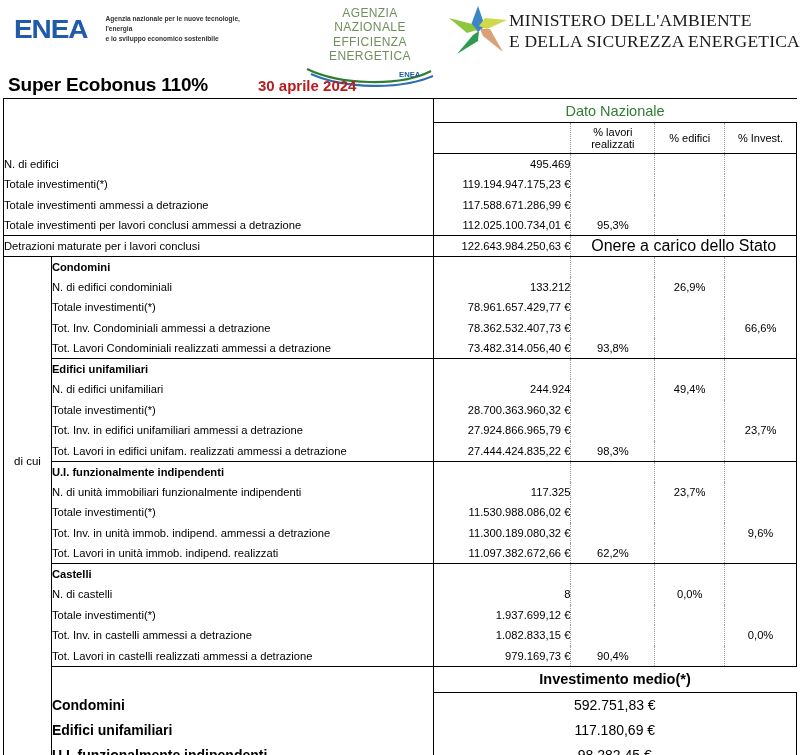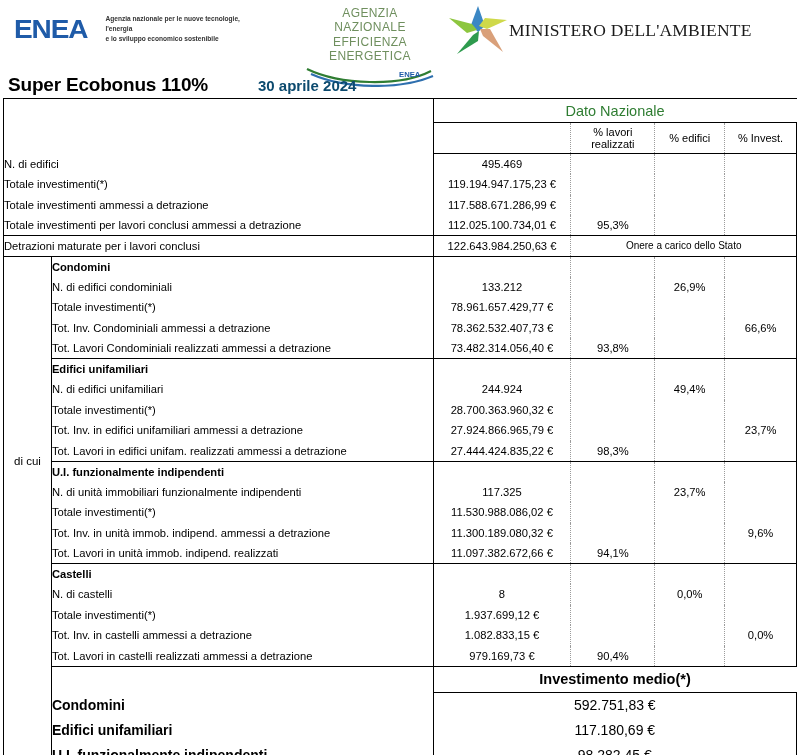--- a/index.html
+++ b/index.html
@@ -123,6 +123,7 @@
       </svg>
       <div class="mase-text">
         <div>MINISTERO DELL'AMBIENTE</div>
+        <div>E DELLA SICUREZZA ENERGETICA</div>
       </div>
     </div>
   </div>

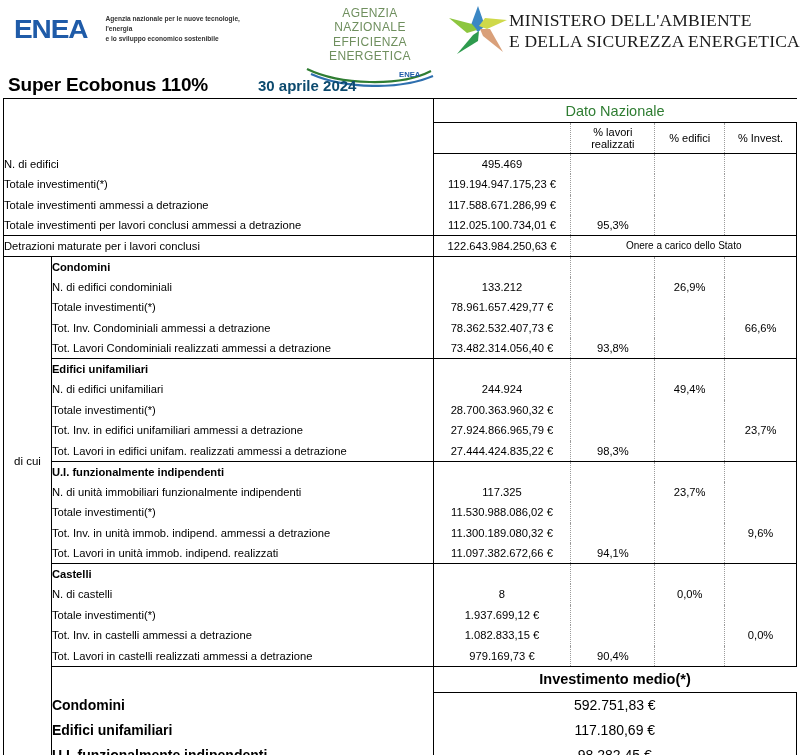--- a/index.html
+++ b/index.html
@@ -41,7 +41,7 @@
   
   .title-row{position:absolute;left:8px;top:74px;display:flex;align-items:baseline;}
   .title{font-size:19px;font-weight:bold;color:#000000;letter-spacing:-.2px;}
-  .date{margin-left:50px;font-size:15px;font-weight:bold;color:#0c4a6e;}
+  .date{margin-left:50px;font-size:15px;font-weight:bold;color:#b91c1c;}
 
   
   table.main{

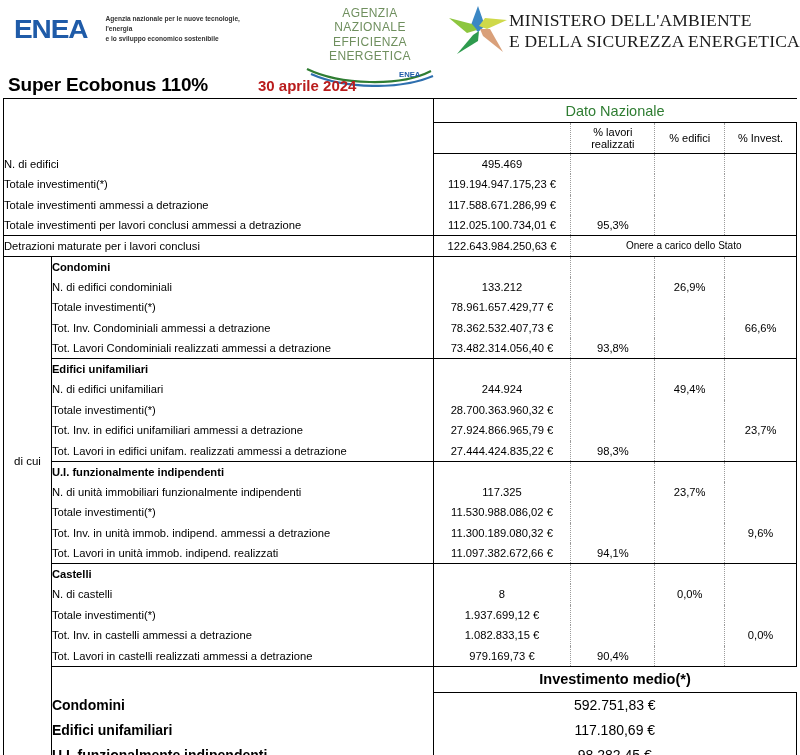--- a/index.html
+++ b/index.html
@@ -58,7 +58,7 @@
 
   .lbl{padding-left:4px;text-align:left;white-space:nowrap;}
   .lbl-ind{padding-left:6px;}
-  .num{text-align:center;padding-right:5px;white-space:nowrap;}
+  .num{text-align:right;padding-right:5px;white-space:nowrap;}
   .pct{text-align:center;white-space:nowrap;}
   .grp{font-weight:bold;}
   .rowh{height:20.5px;}

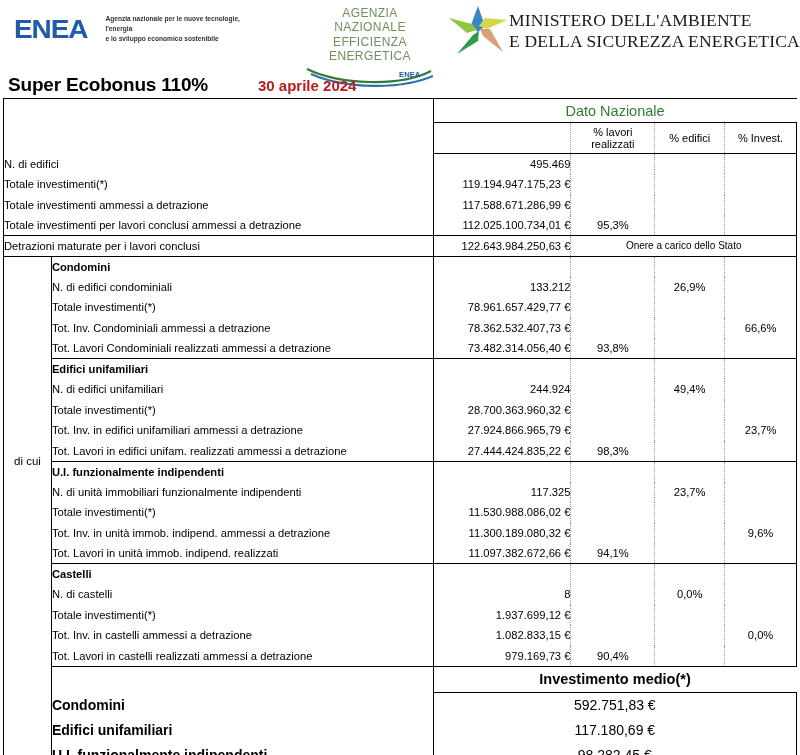--- a/index.html
+++ b/index.html
@@ -74,7 +74,7 @@
     text-align:center;font-size:11.5px;
   }
   .onere{
-    text-align:center;font-size:10px;
+    text-align:center;font-size:16px;
   }
   .medio-head{
     text-align:center;font-weight:bold;font-size:14.5px;height:25px;

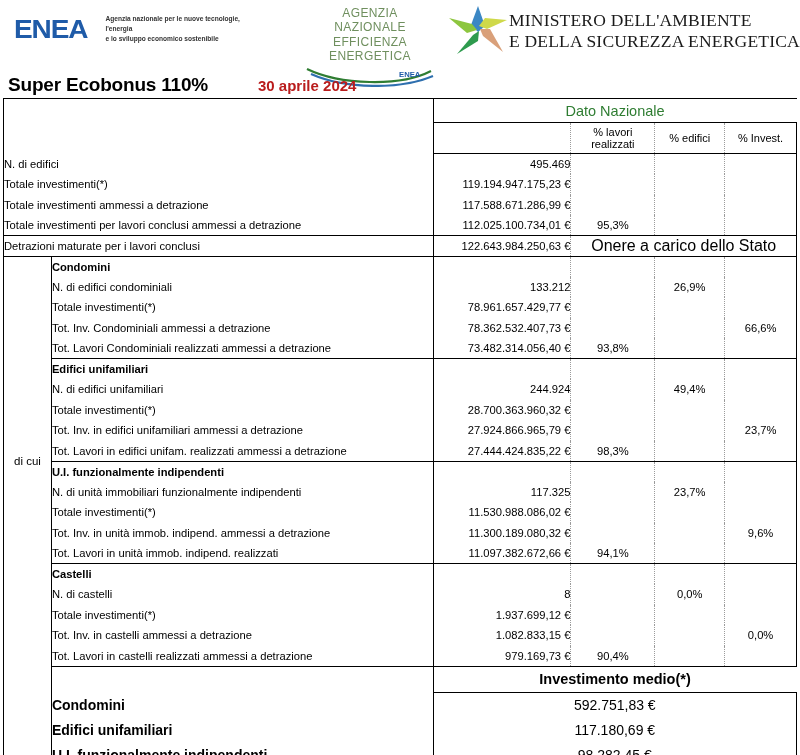--- a/index.html
+++ b/index.html
@@ -303,7 +303,7 @@
       <tr class="rowh">
         <td class="lbl lbl-ind bl br bb">Tot. Lavori in unità immob. indipend. realizzati</td>
         <td class="num thin-r bb">11.097.382.672,66 €</td>
-        <td class="pct thin-r bb">94,1%</td>
+        <td class="pct thin-r bb">62,2%</td>
         <td class="pct thin-r bb"></td>
         <td class="pct br bb"></td>
       </tr>

